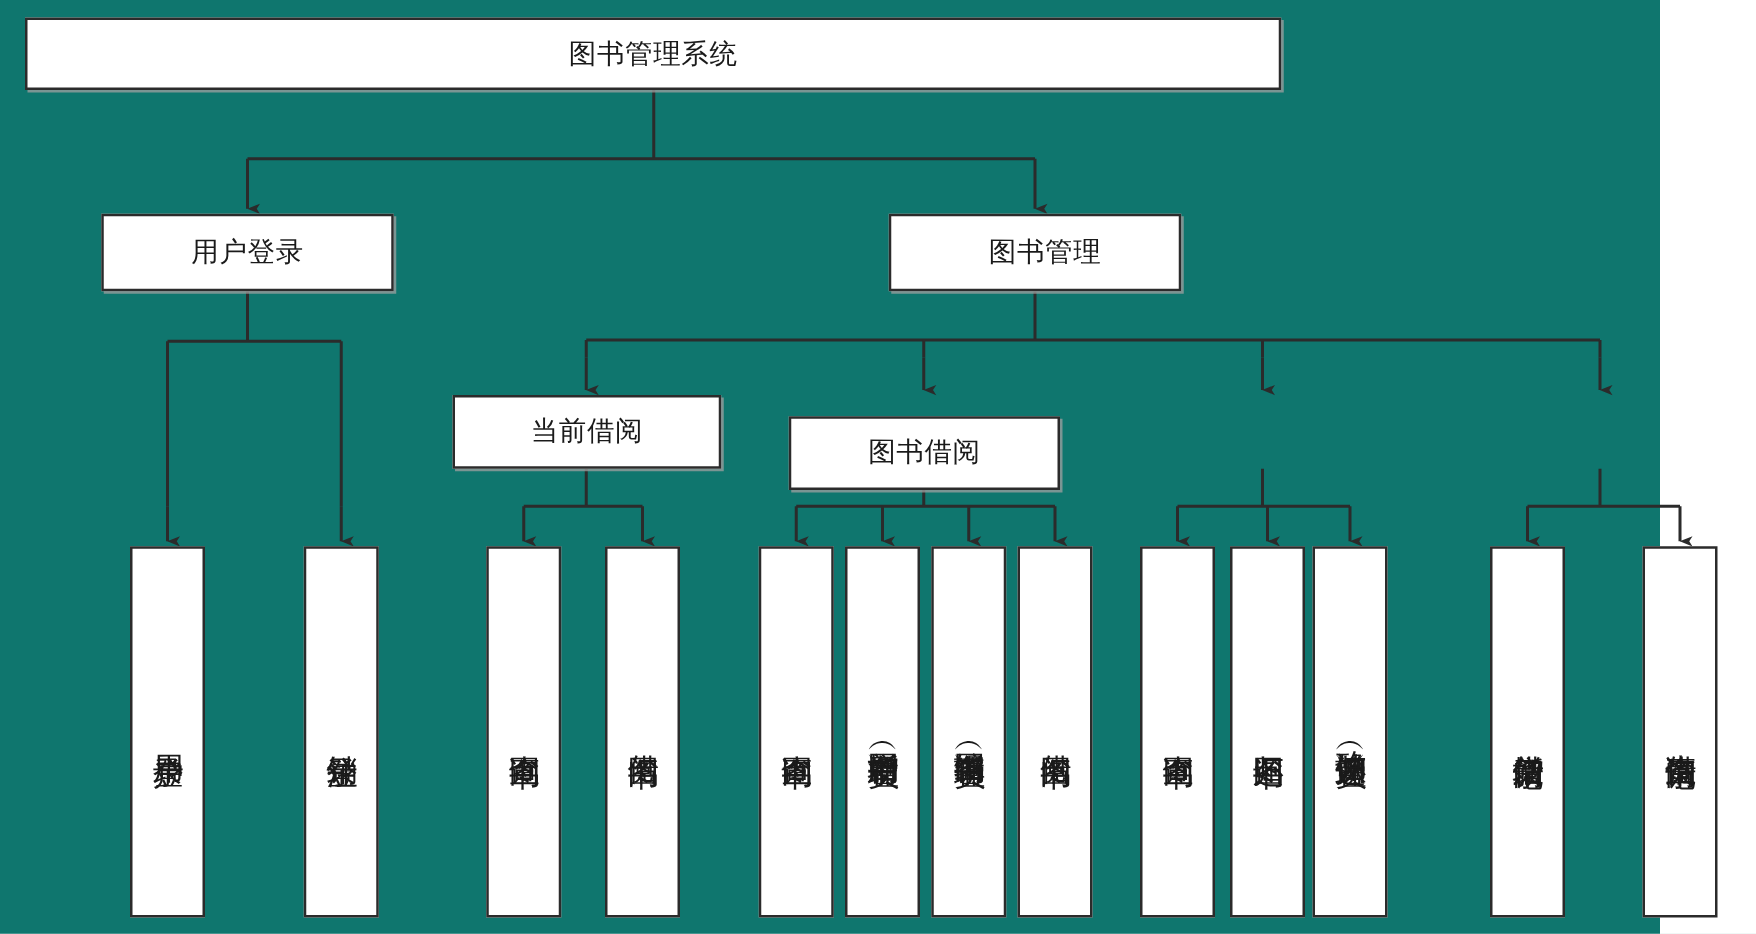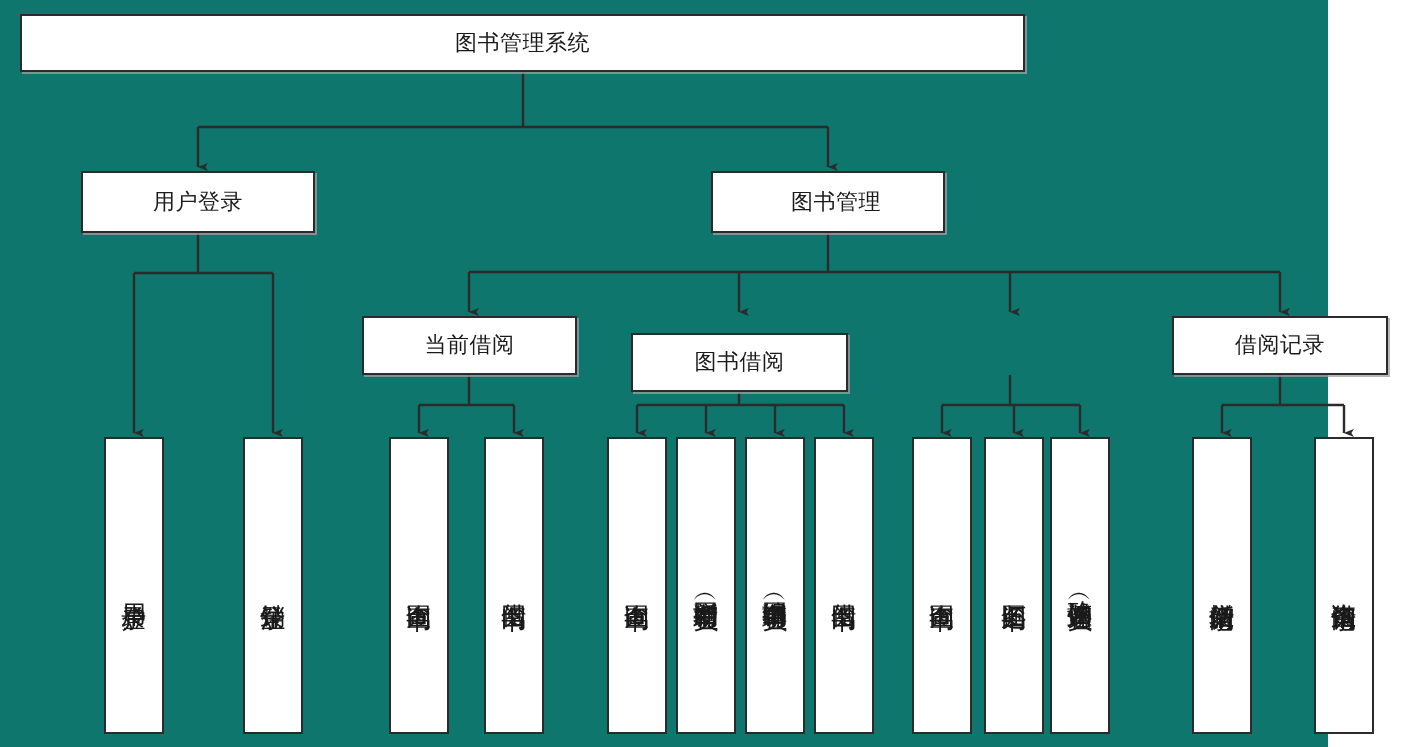--- a/index.html
+++ b/index.html
@@ -149,9 +149,6 @@
   <div class="node shadowed" style="left:631px; top:316px; width:217px; height:59px;margin-top:17px;">
     <span class="node-label">图书借阅</span>
   </div>
-  <div class="node shadowed" style="left:1172px; top:316px; width:216px; height:59px;">
-    <span class="node-label">借阅记录</span>
-  </div>
 
   <div class="node vertical" style="left:104px; top:437px; width:60px; height:297px;">
     <span class="node-label">用户登录</span>

